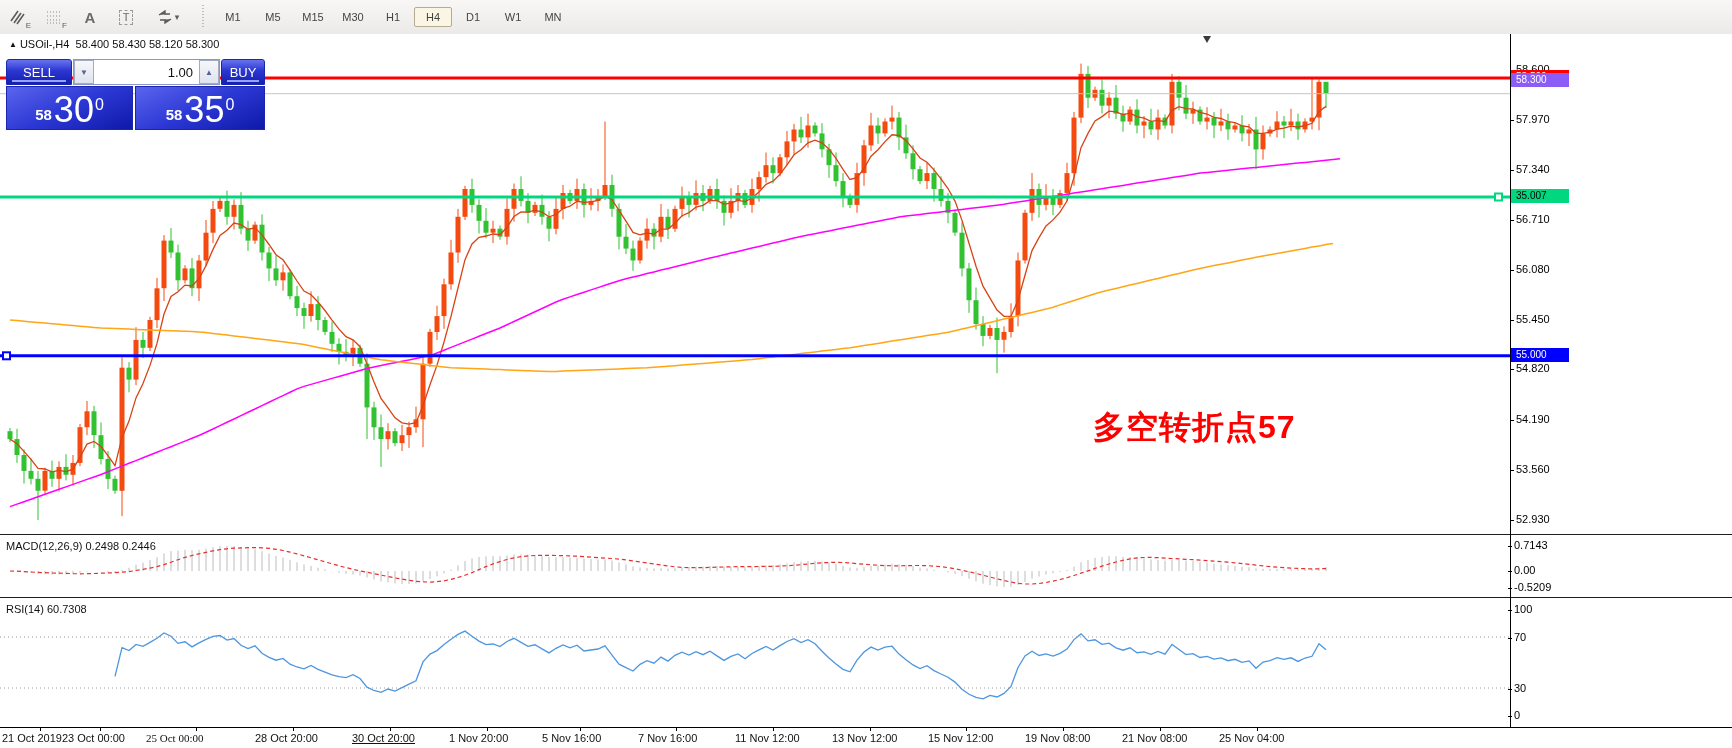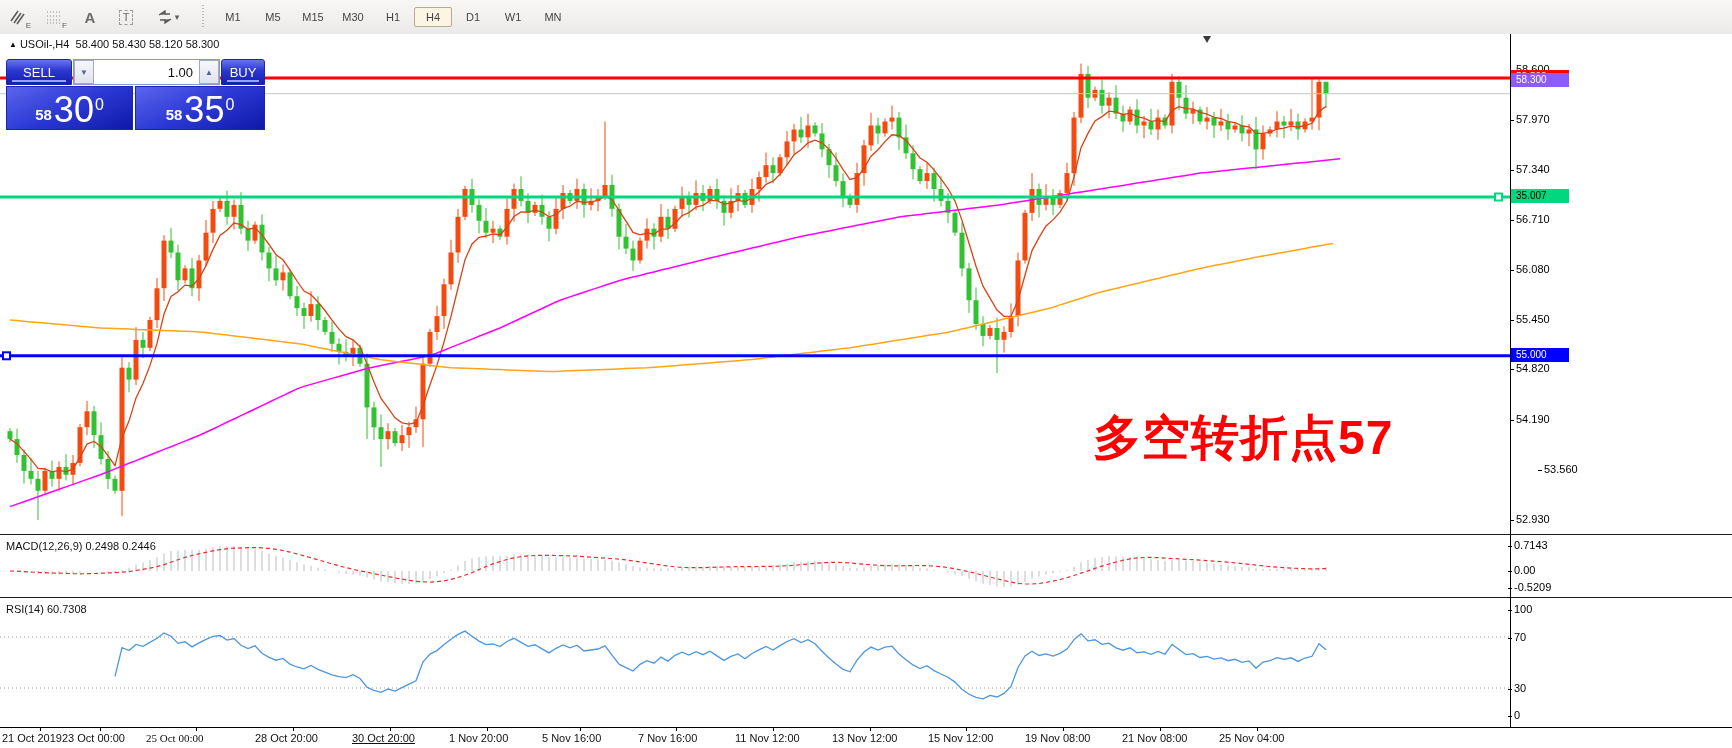--- a/index.html
+++ b/index.html
@@ -39,7 +39,7 @@
   #timeaxis{position:absolute;left:0;top:693px;width:1732px;height:21px;background:#fff;
     border-top:1px solid #000;}
   
-  #cnote{position:absolute;left:1093px;top:372px;font-size:48px;font-weight:bold;
+  #cnote{position:absolute;left:1093px;top:372px;font-size:32px;font-weight:bold;
     color:#ff0000;z-index:5;letter-spacing:1px;white-space:nowrap;}
   
   #tradepanel{position:absolute;left:6px;top:25px;width:257px;height:67px;z-index:9;}

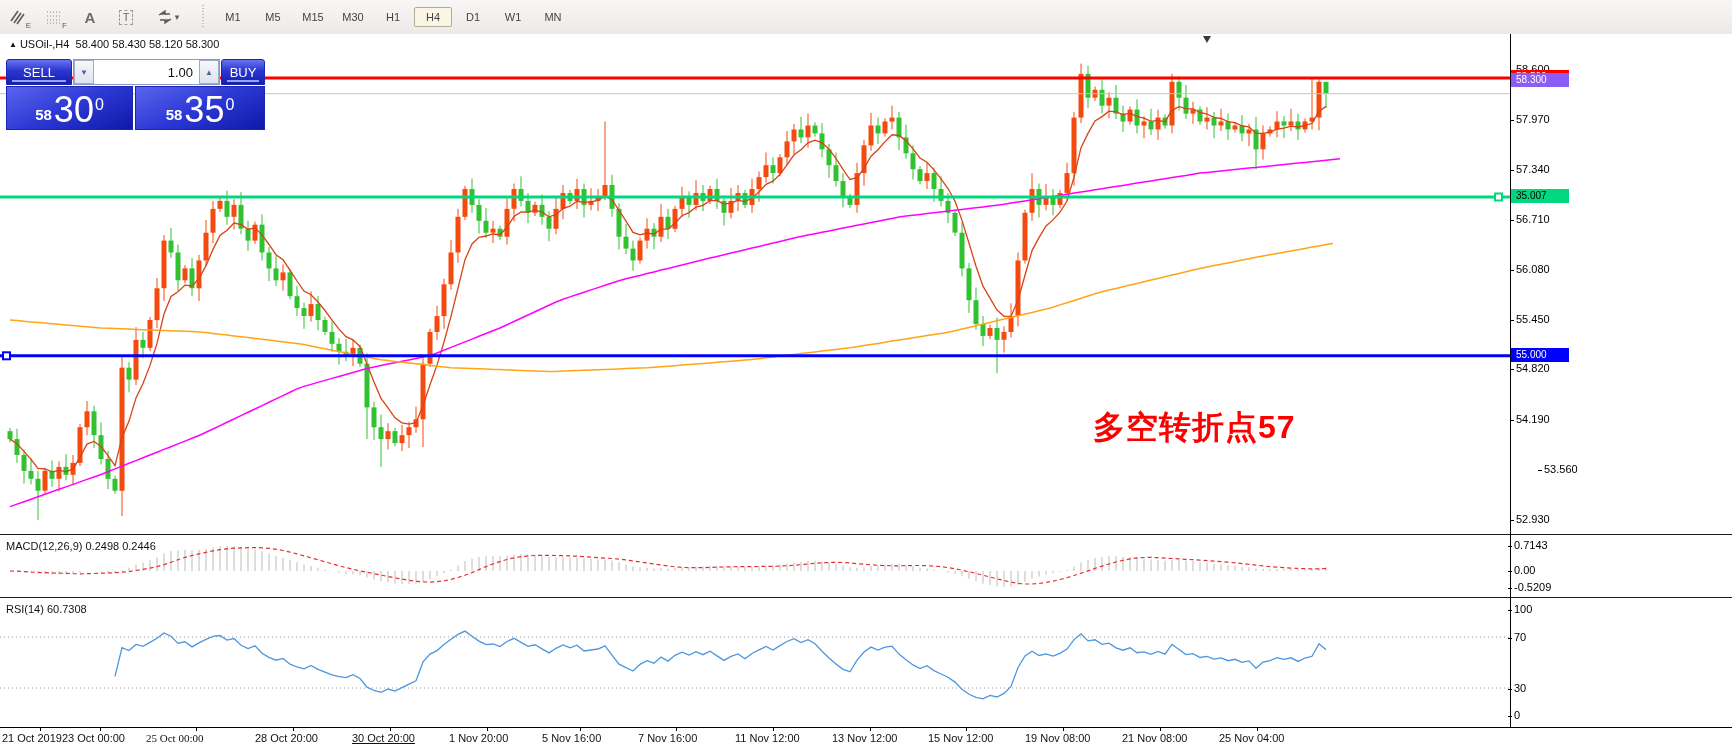--- a/index.html
+++ b/index.html
@@ -786,7 +786,7 @@
     <div class="ptick" style="left: 1516px; top: 279.022px;">55.450</div>
     <div class="ptick" style="left: 1516px; top: 328px;">54.820</div>
     <div class="ptick" style="left: 1516px; top: 379.066px;">54.190</div>
-    <div class="ptick" style="left: 1516px; top: 429.088px; margin-left: 28px;">53.560</div>
+    <div class="ptick" style="left: 1516px; top: 429.088px;">53.560</div>
     <div class="ptick" style="left: 1516px; top: 479.11px;">52.930</div>
     <div class="pbadge" style="left: 1511px; top: 35.852px; background: rgb(255, 0, 0); color: rgb(255, 255, 255);">58.500</div>
     <div class="pbadge" style="left: 1511px; top: 39px; background: #8b5cf6; color: rgb(255, 255, 255);">58.300</div>

